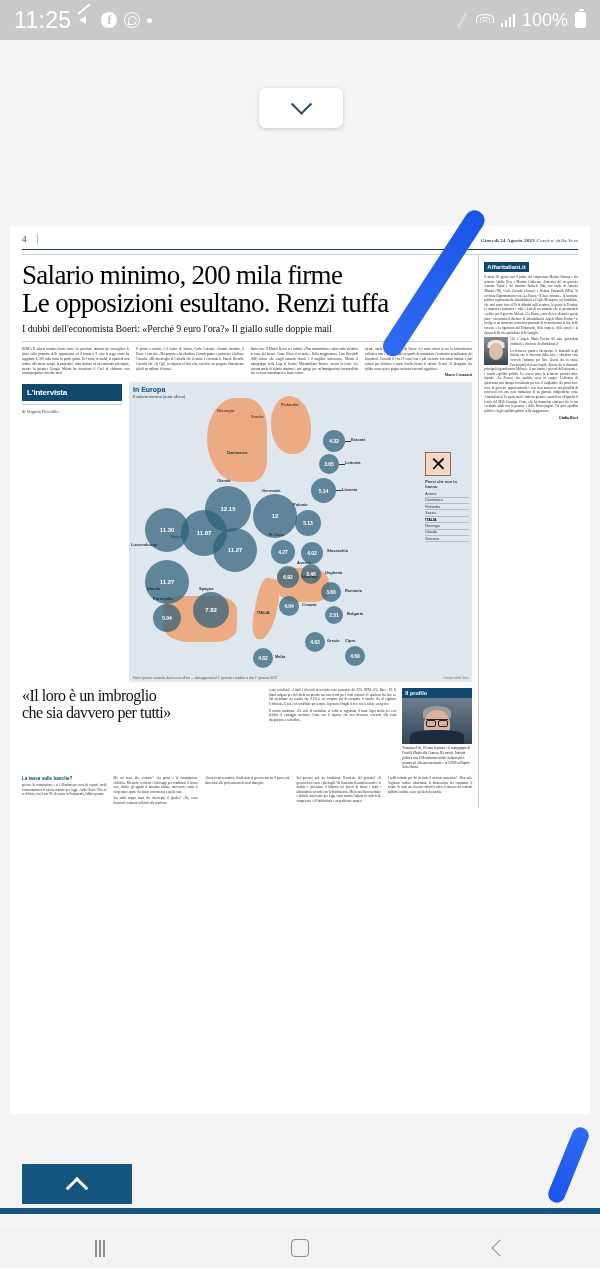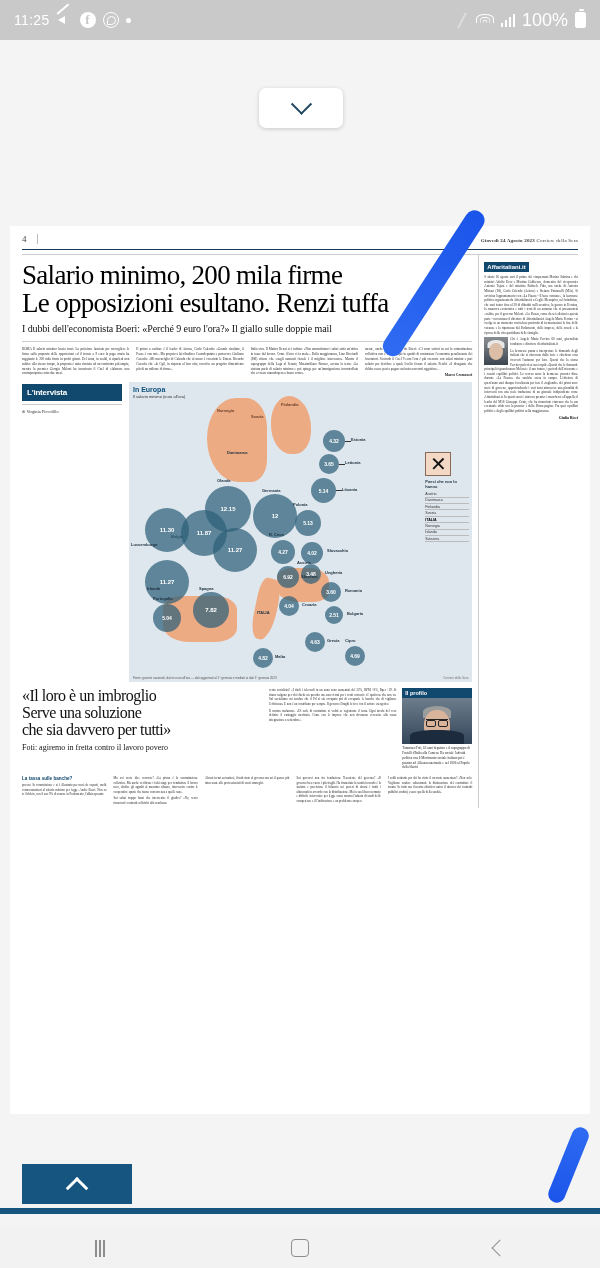--- a/index.html
+++ b/index.html
@@ -17,7 +17,7 @@
     padding: 0 14px; color:#fff;
   }
   .sb-left, .sb-right { display:flex; align-items:center; gap:7px; }
-  .sb-time { font-size:14px; font-weight:500; letter-spacing:.3px; }
+  .sb-time { font-size:23px; font-weight:500; letter-spacing:.3px; }
   .sb-ico { width:16px; height:16px; display:inline-block; position:relative; }
   .ico-mute:after{content:"";position:absolute;left:1px;top:4px;border-style:solid;
     border-width:4px 7px 4px 0;border-color:transparent #fff transparent transparent;}

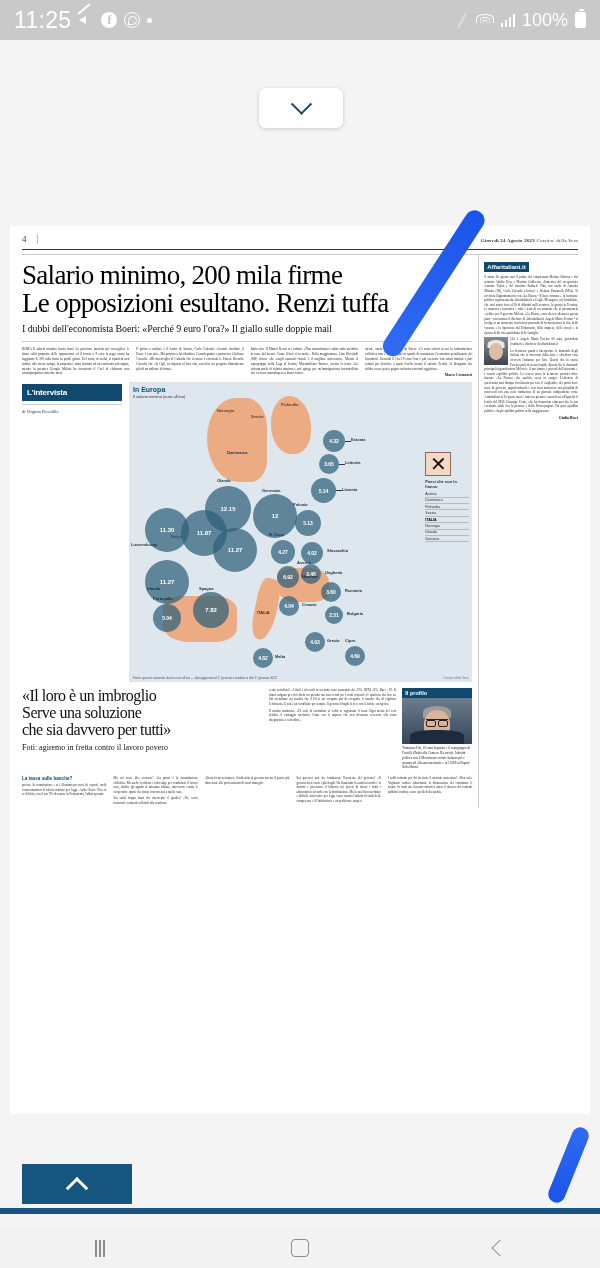--- a/index.html
+++ b/index.html
@@ -377,7 +377,6 @@
         <div class="quotewrap">
           <div class="bigquote">
             <h2>«Il loro è un imbroglio</h2>
-            <h2>Serve una soluzione</h2>
             <h2>che sia davvero per tutti»</h2>
             <div class="qs">Foti: agiremo in fretta contro il lavoro povero</div>
           </div>

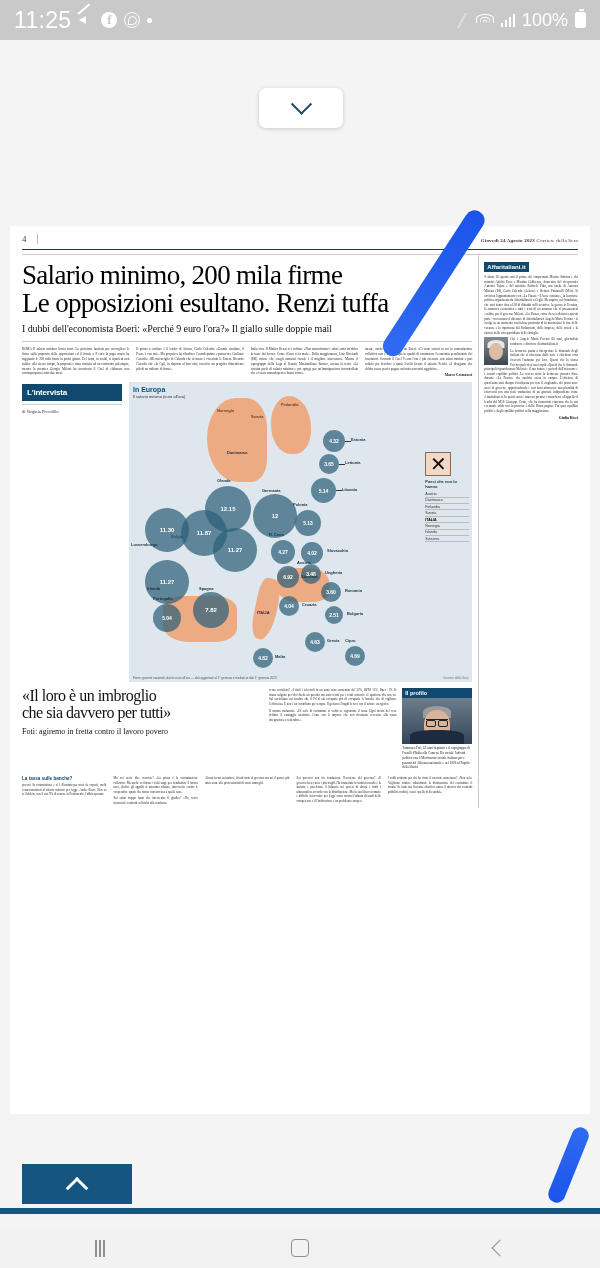--- a/index.html
+++ b/index.html
@@ -378,7 +378,6 @@
           <div class="bigquote">
             <h2>«Il loro è un imbroglio</h2>
             <h2>che sia davvero per tutti»</h2>
-            <div class="qs">Foti: agiremo in fretta contro il lavoro povero</div>
           </div>
           <div class="qcols">
             <div class="tcol">

